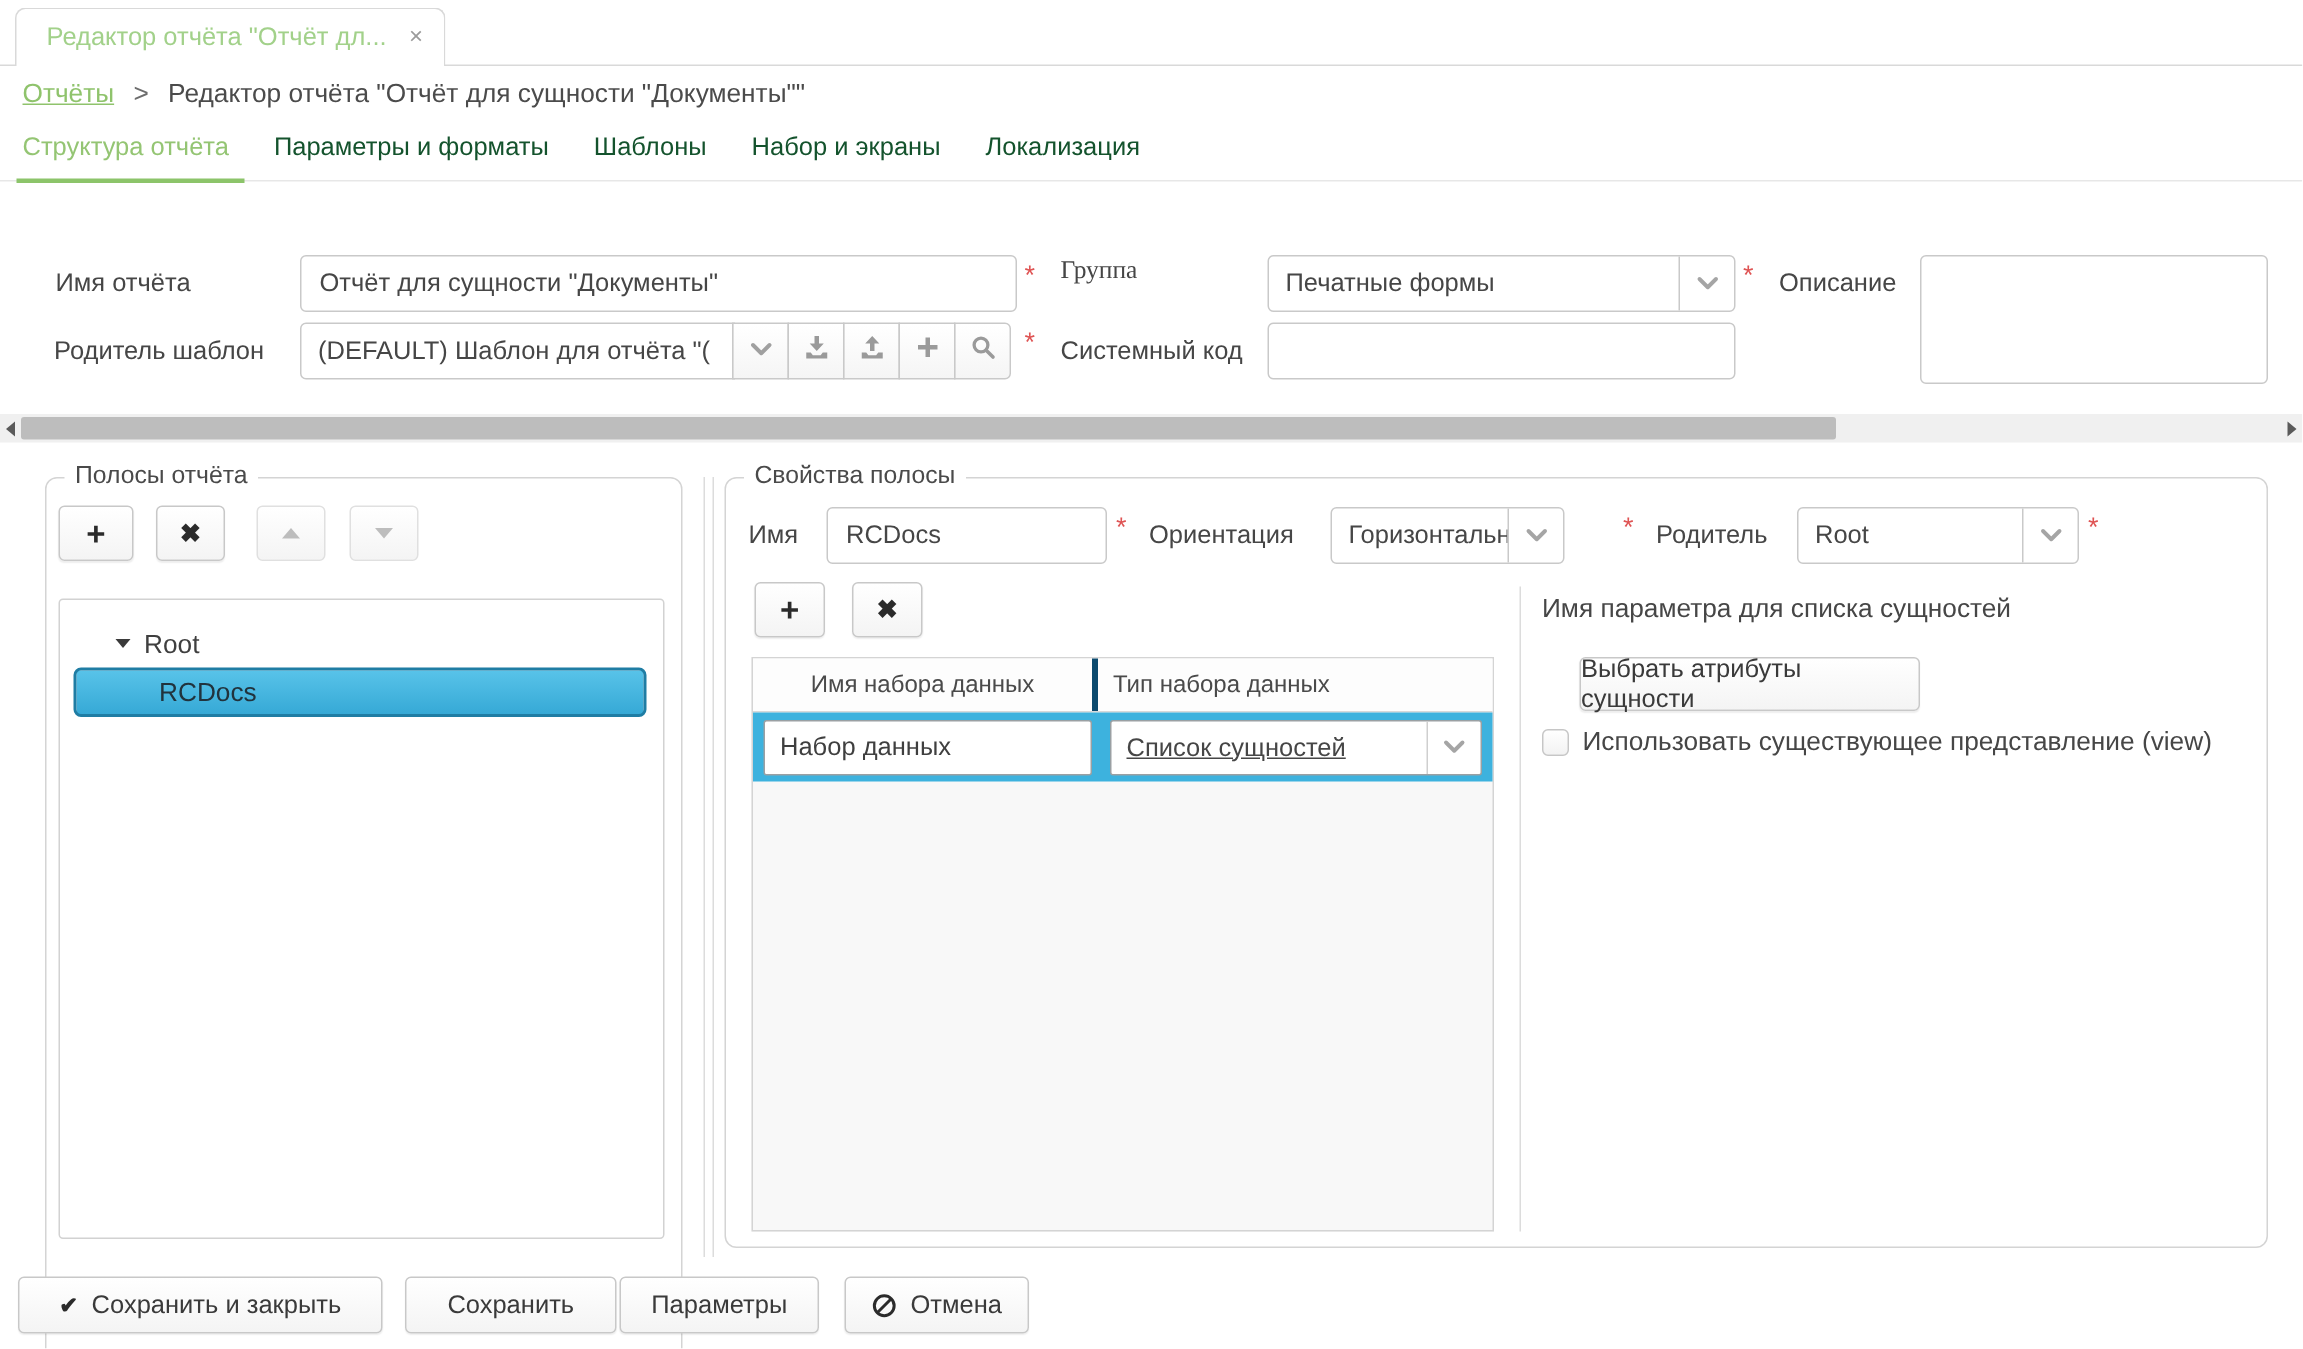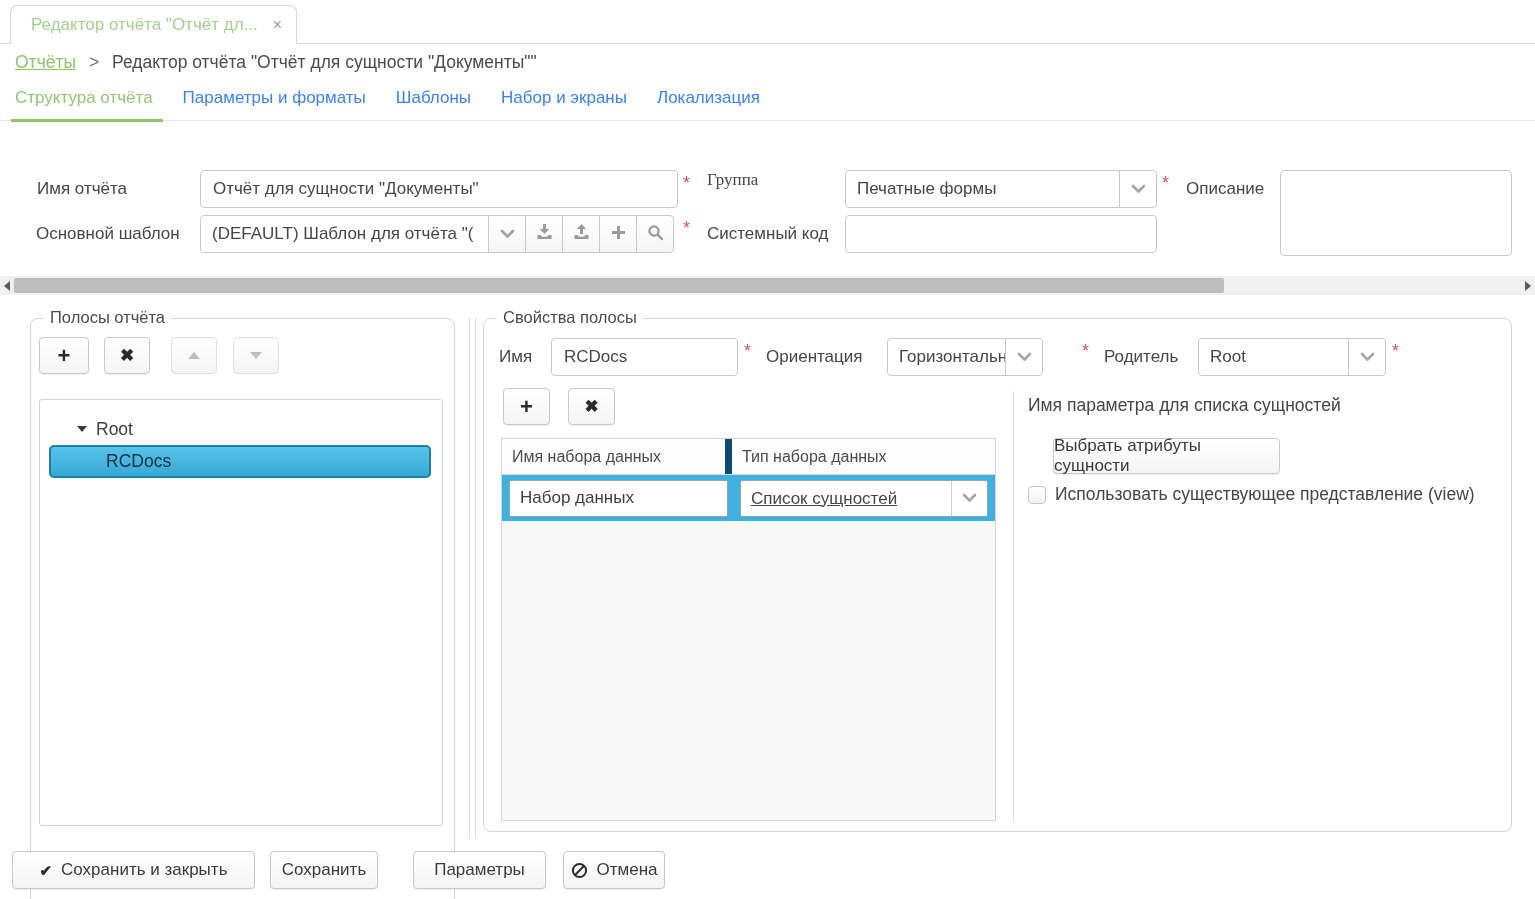--- a/index.html
+++ b/index.html
@@ -24,7 +24,7 @@
   
   .tabsheet { position:absolute; left:0; top:88px; width:1535px; padding:0 0 0 15px;
               border-bottom:1px solid #e7e7e7; display:flex; }
-  .ts-tab { position:relative; font-size:17px; color:#3b82f6; padding:0 4px 12px 0; margin-right:26px; cursor:pointer; }
+  .ts-tab { position:relative; font-size:17px; color:#14532d; padding:0 4px 12px 0; margin-right:26px; cursor:pointer; }
   .ts-tab.active { color:#94c573; }
   .ts-tab.active::after { content:""; position:absolute; left:-4px; right:-6px; bottom:-2px; height:3px; background:#8cc46a; }
 

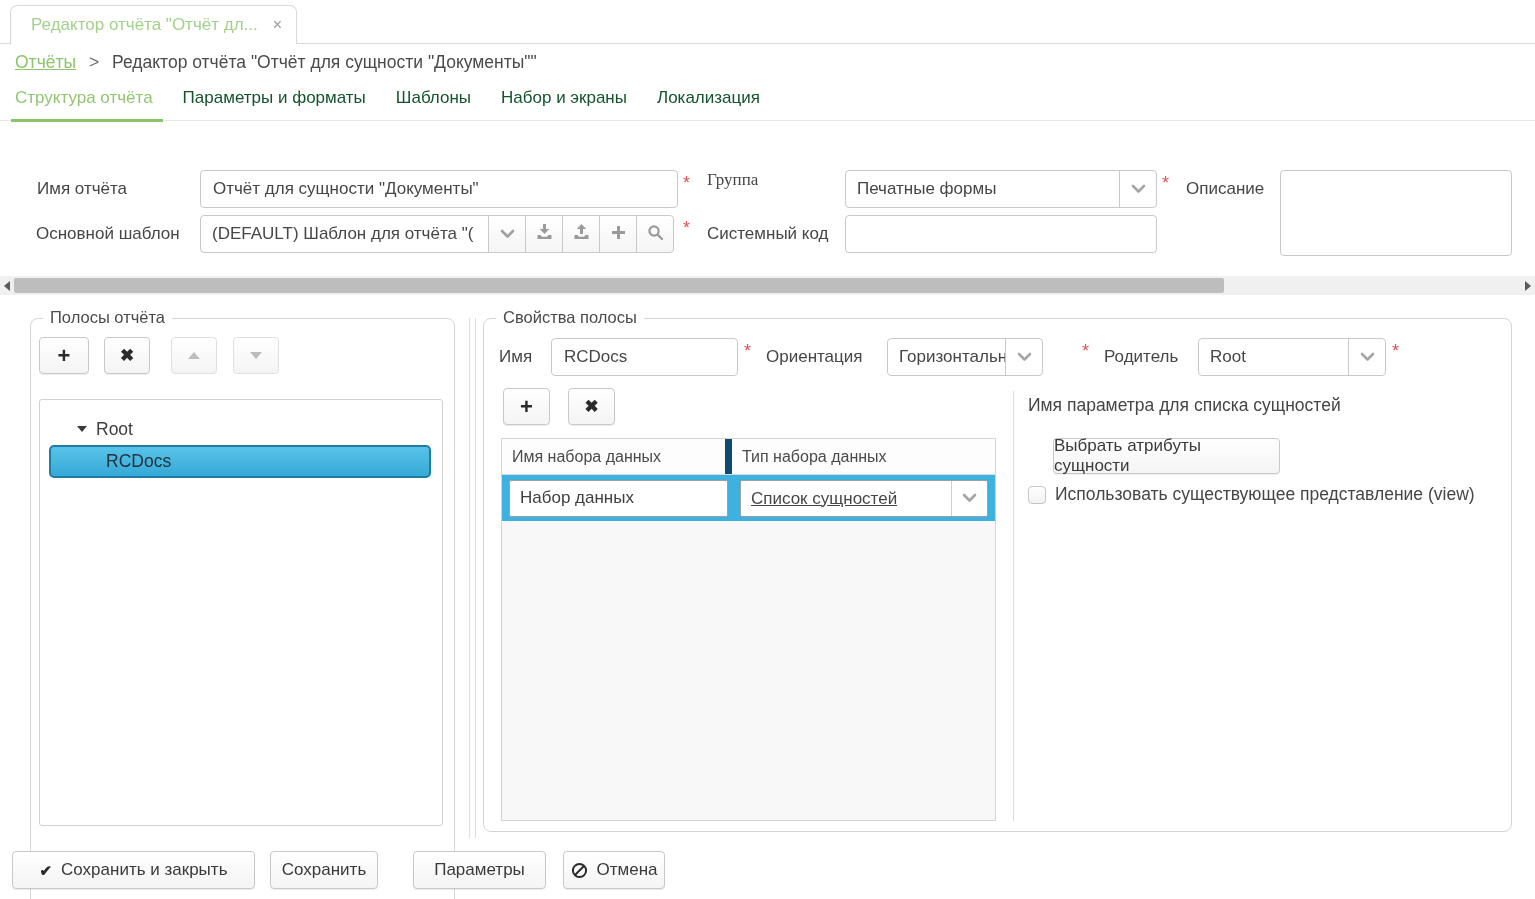--- a/index.html
+++ b/index.html
@@ -144,7 +144,7 @@
   <div class="flabel" style="left:1186px; top:170px;">Описание</div>
   <textarea class="tarea" style="left: 1280px; top: 170px; width: 232px; height: 86px;"></textarea>
 
-  <div class="flabel" style="left:36px; top:215px;">Основной шаблон</div>
+  <div class="flabel" style="left:36px; top:215px;">Родитель шаблон</div>
   <div class="combo tpl-input" style="left:200px; top:215px; width:290px; border-radius:4px 0 0 4px;">
     <div class="cval">(DEFAULT) Шаблон для отчёта "(</div>
   </div>

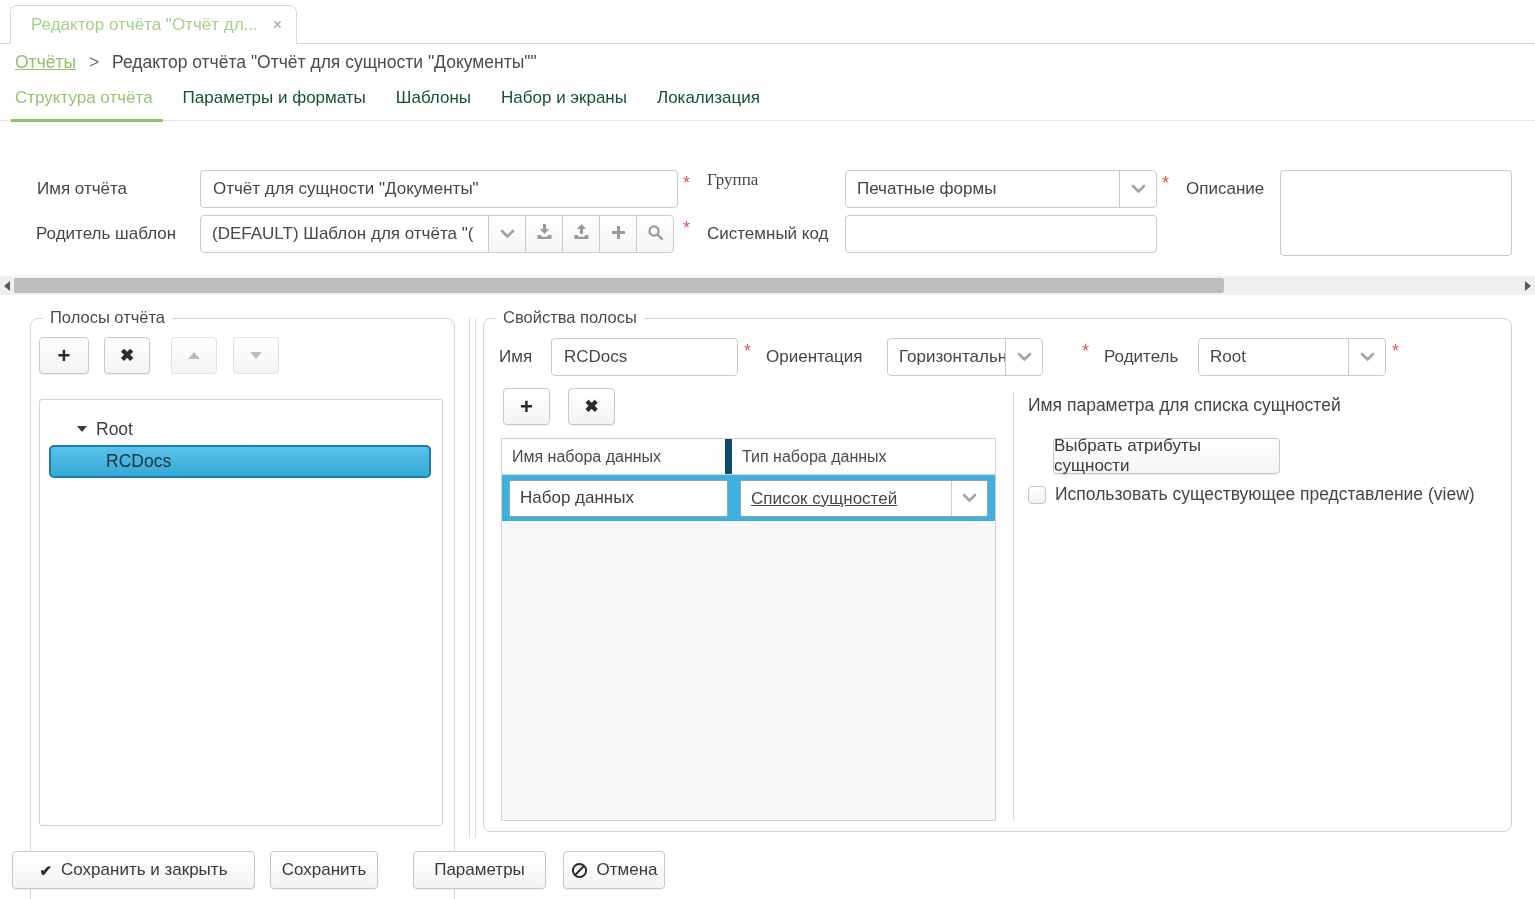--- a/index.html
+++ b/index.html
@@ -78,7 +78,7 @@
   .dtable { position:absolute; left:17px; top:119px; width:495px; height:383px; border:1px solid #d4d4d4; background:#f8f8f8; }
   .dt-head { display:flex; height:36px; background:#fdfdfd; border-bottom:1px solid #d8d8d8; }
   .dt-h { font-size:16px; color:#4a4a4a; line-height:35px; padding:0 10px; }
-  .dt-h.c1 { width:230px; border-right:7px solid #0c4a6e; }
+  .dt-h.c1 { width:230px; border-right:4px solid #0c4a6e;text-align:center; }
   .dt-h.c2 { flex:1; }
   .dt-row { display:flex; height:46px; background:#3db2de; align-items:center; }
   .dt-c1 { width:230px; padding:0 4px 0 7px; }

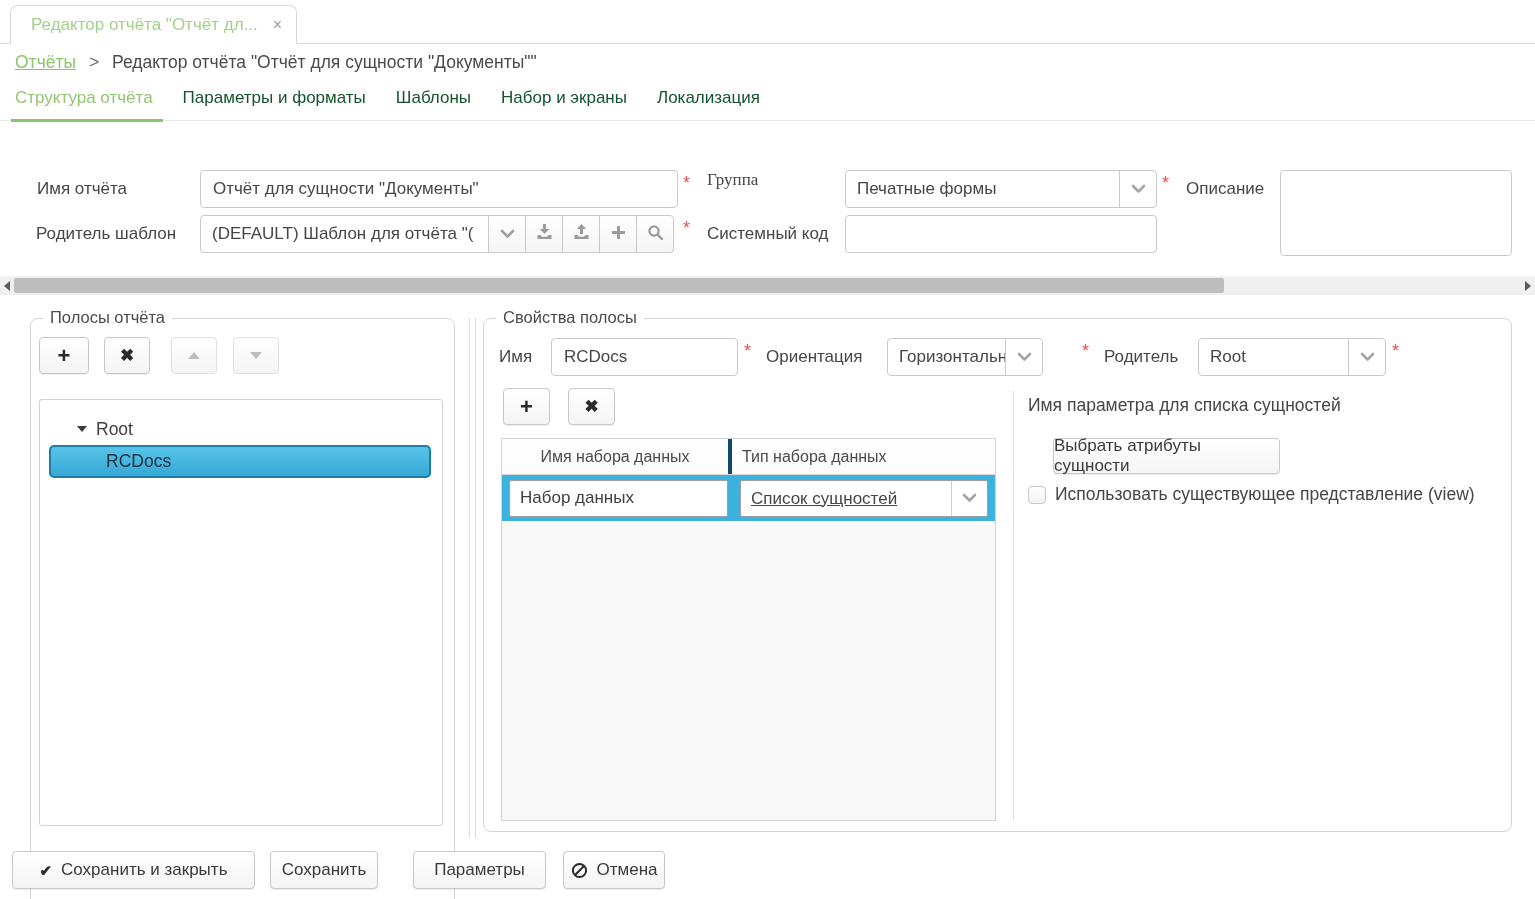--- a/index.html
+++ b/index.html
@@ -298,7 +298,7 @@
     <span class="ic glyph" style="font-size:15px;">✔</span>
     <span>Сохранить и закрыть</span>
   </div>
-  <div class="btn fbtn" style="left:270px; width:108px;">
+  <div class="btn fbtn" style="left:270px; width:141px;">
     <span>Сохранить</span>
   </div>
   <div class="btn fbtn" style="left:413px; width:133px;">

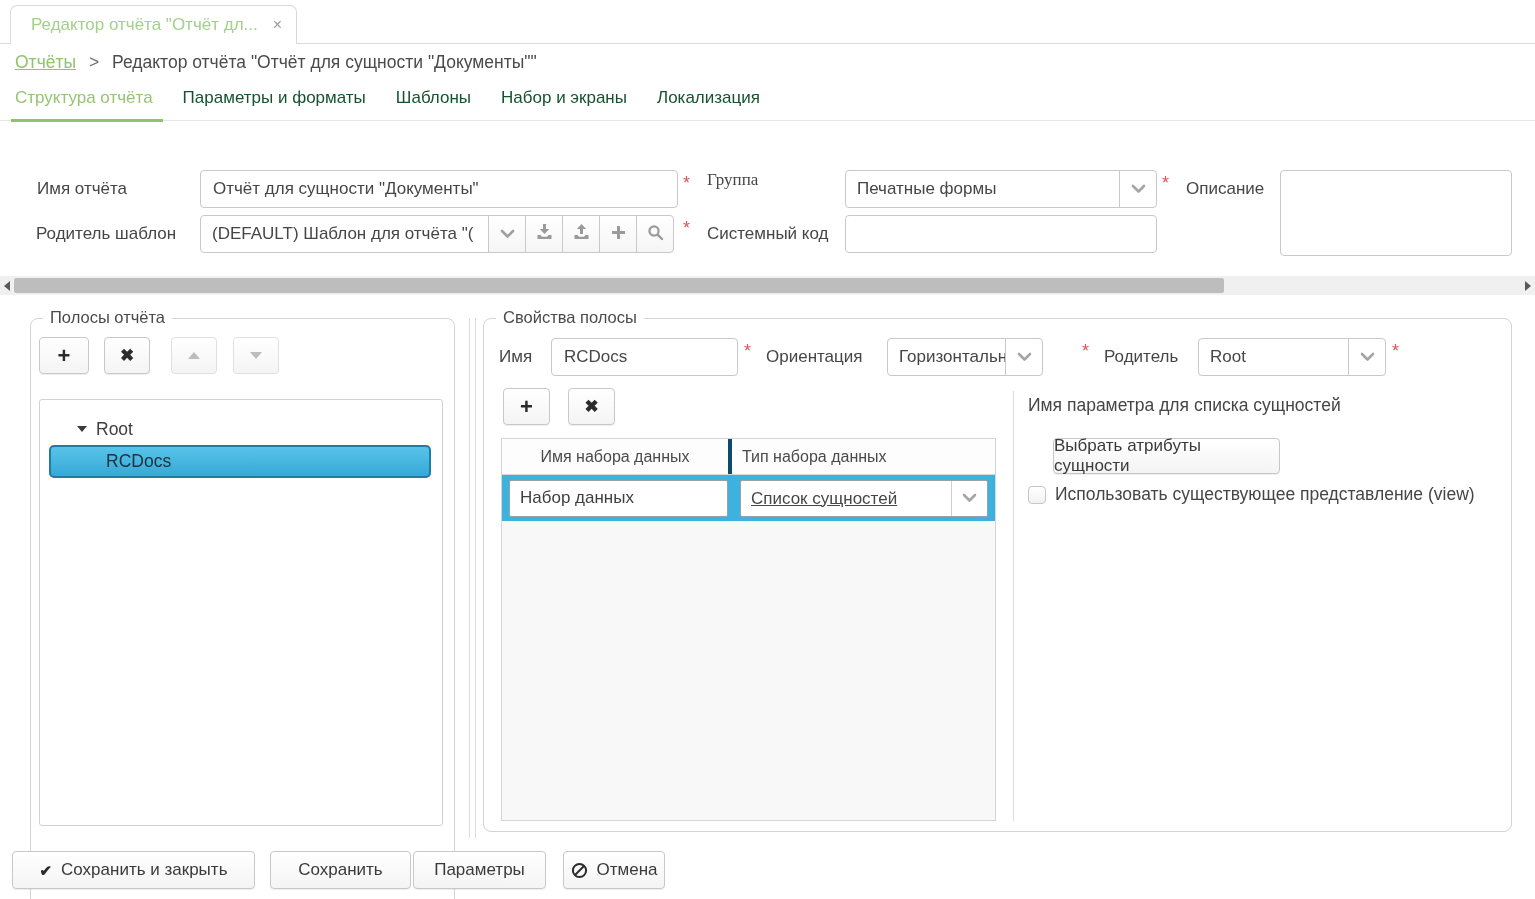--- a/index.html
+++ b/index.html
@@ -304,7 +304,7 @@
   <div class="btn fbtn" style="left:413px; width:133px;">
     <span>Параметры</span>
   </div>
-  <div class="btn fbtn" style="left:563px; width:102px;">
+  <div class="btn fbtn" style="left:563px; width:123px;">
     <span class="ic">
       <svg width="17" height="17" viewBox="0 0 17 17">
           <circle cx="8.5" cy="8.5" r="6.6" fill="none" stroke="#2b2b2b" stroke-width="2"></circle>

